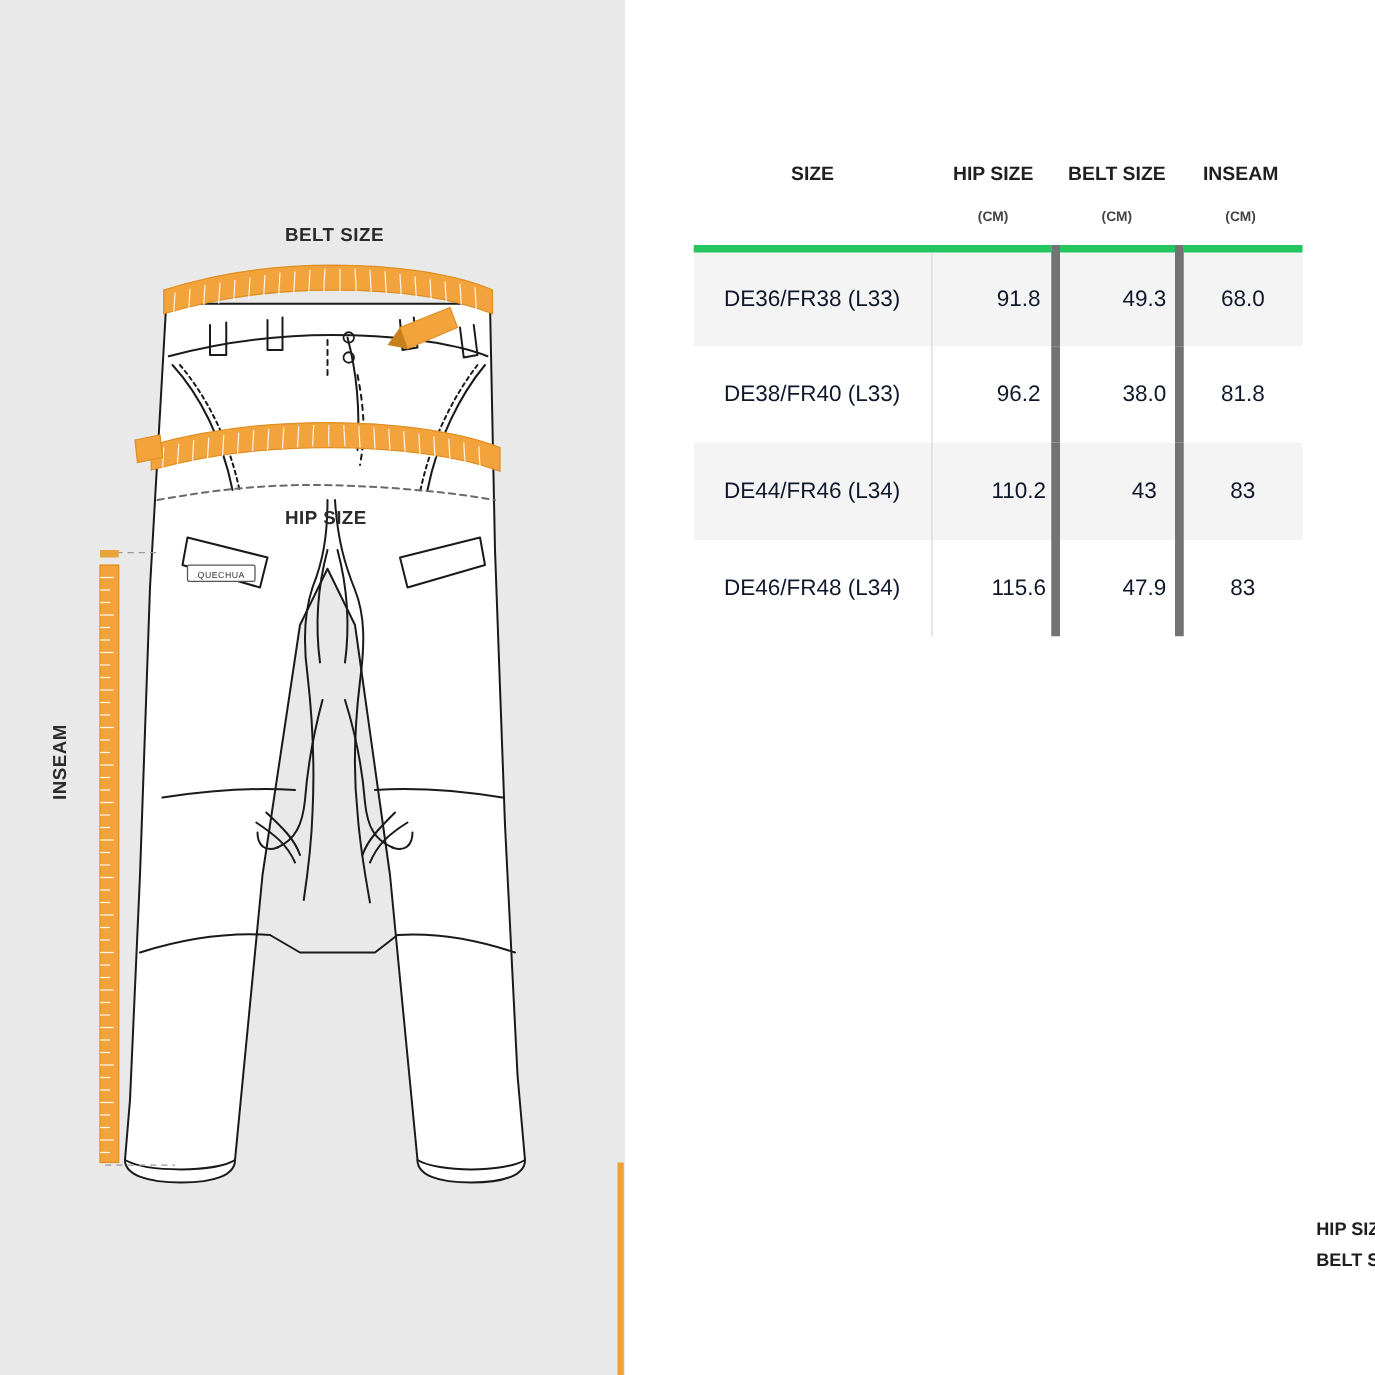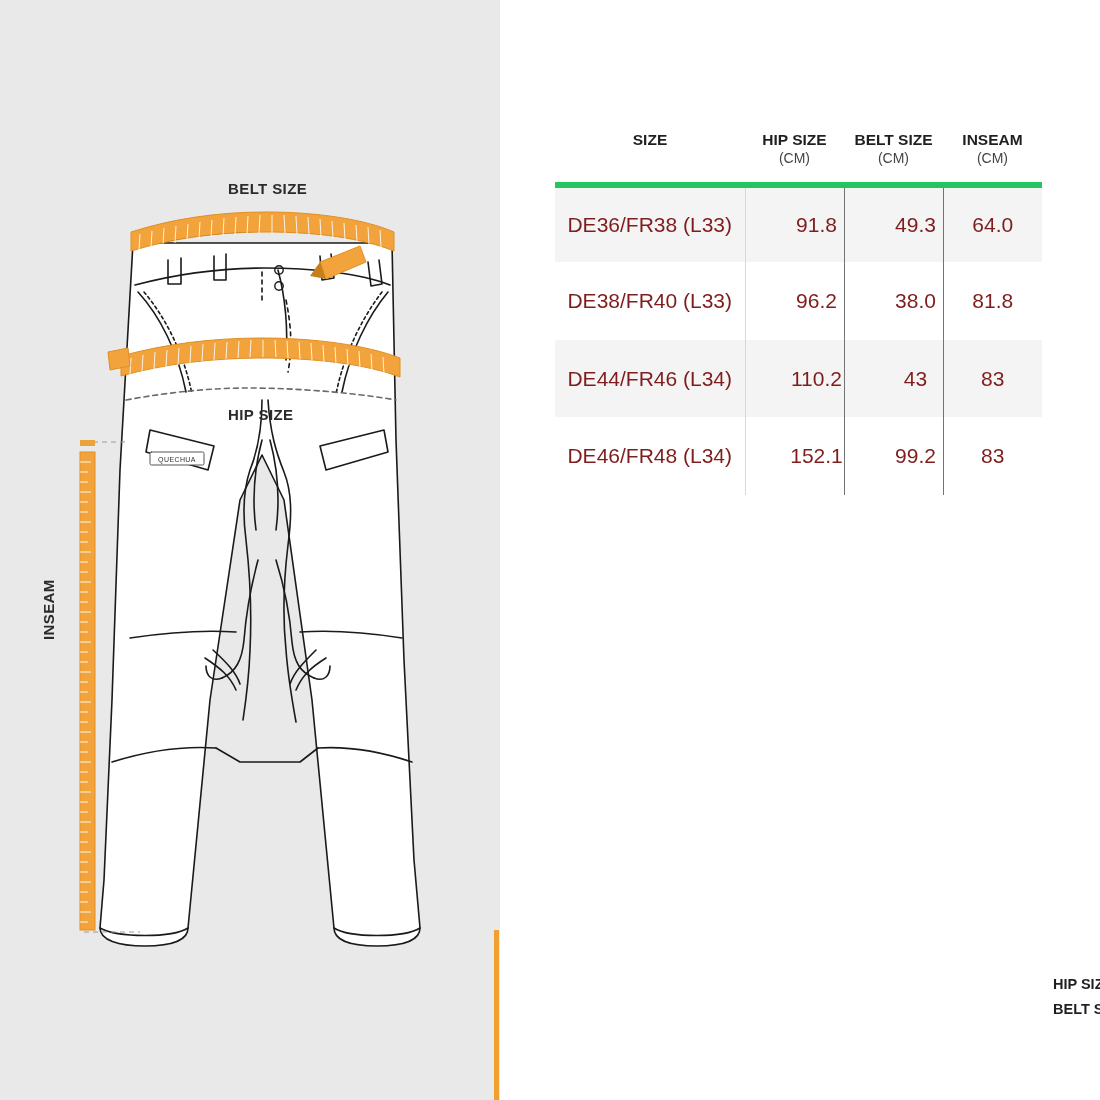--- a/index.html
+++ b/index.html
@@ -91,10 +91,10 @@
   }
   table.size-table th .unit {
     display: block;
-    font-size: 14px;
-    font-weight: normal;
+    font-size: 11px;
+    font-weight: bold;
     color: #444;
-    margin-top: 1px;
+    margin-top: 19px;
   }
   thead tr { border-bottom: 6px solid #22c55e; }
 

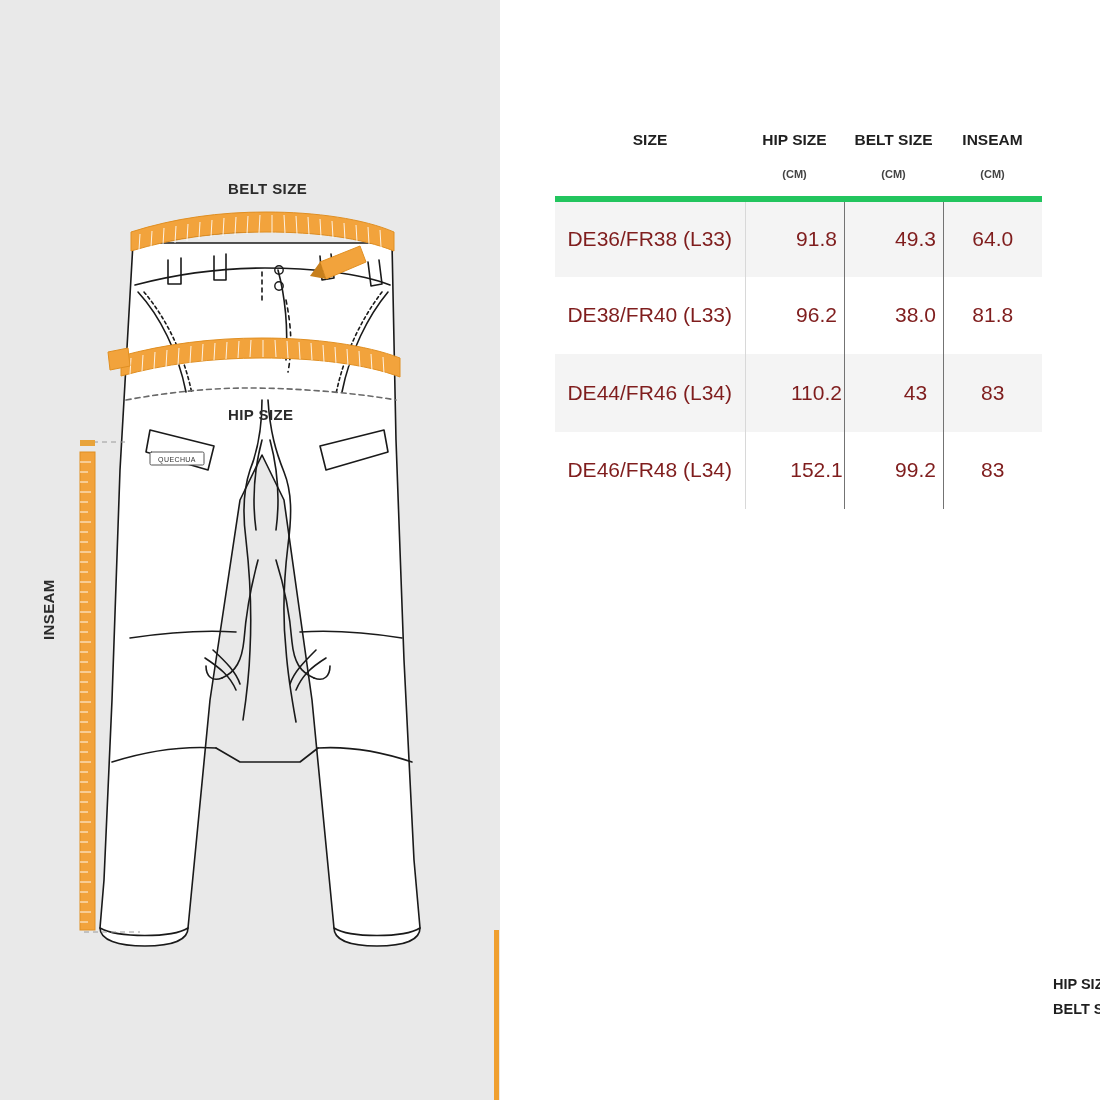--- a/index.html
+++ b/index.html
@@ -99,8 +99,8 @@
   thead tr { border-bottom: 6px solid #22c55e; }
 
   table.size-table td {
-    font-size: 21px;
-    color: #7f1d1d;
+    font-size: 18px;
+    color: #0f172a;
     text-align: center;
     height: 77.5px;
     padding: 0;

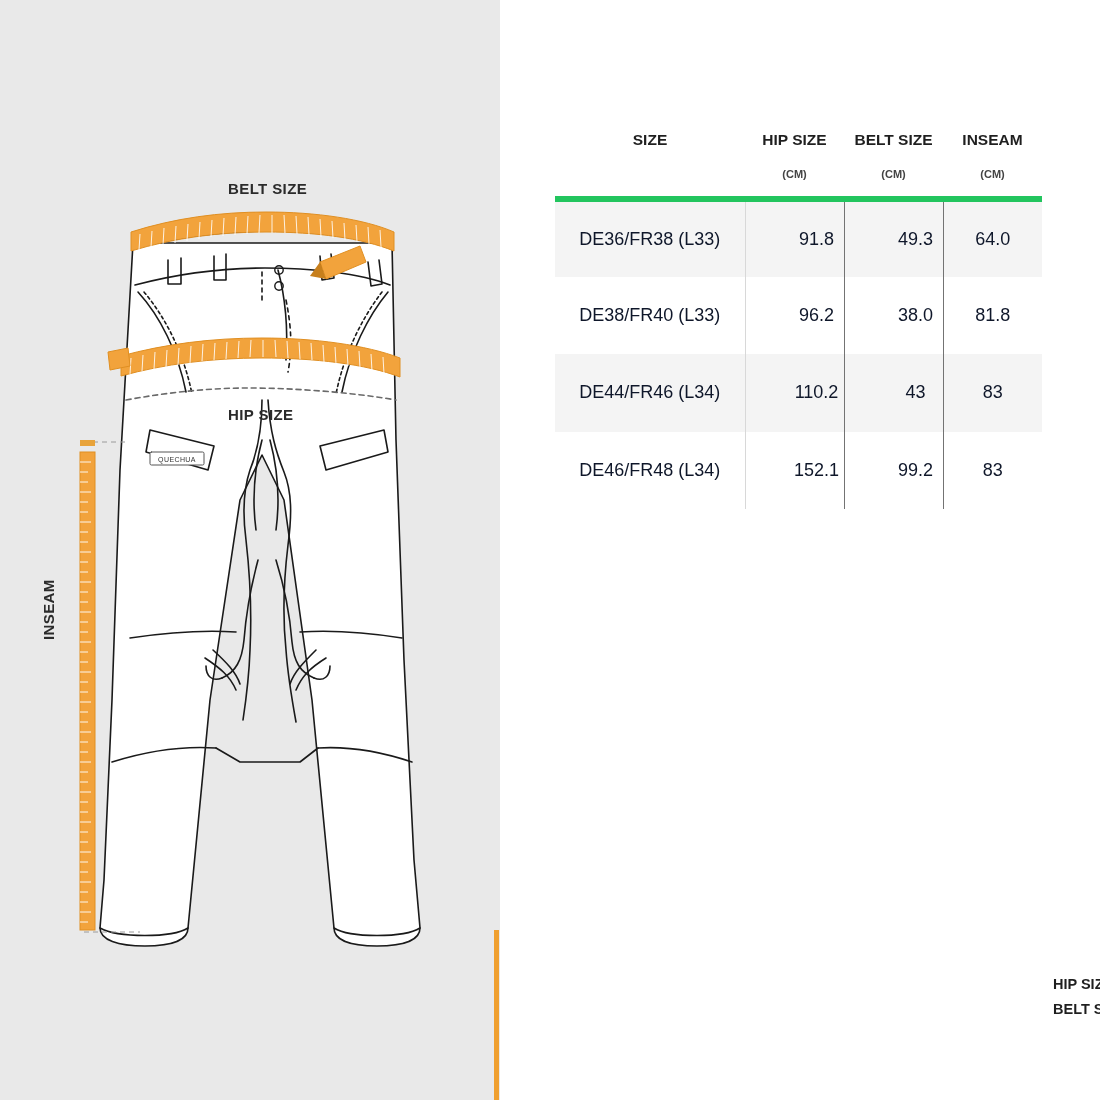--- a/index.html
+++ b/index.html
@@ -111,7 +111,7 @@
   tbody tr.alt td { background: #f4f4f4; }
 
   
-  tbody td.c1, tbody td.c2 { border-right: 1px solid #737373; padding-left: 44px; }
+  tbody td.c1, tbody td.c2 { border-right: 7px solid #737373; padding-left: 44px; }
   tbody td.c0 { border-right: 1px solid #d8d8d8; }
 
   .col-size  { width: 190px; }

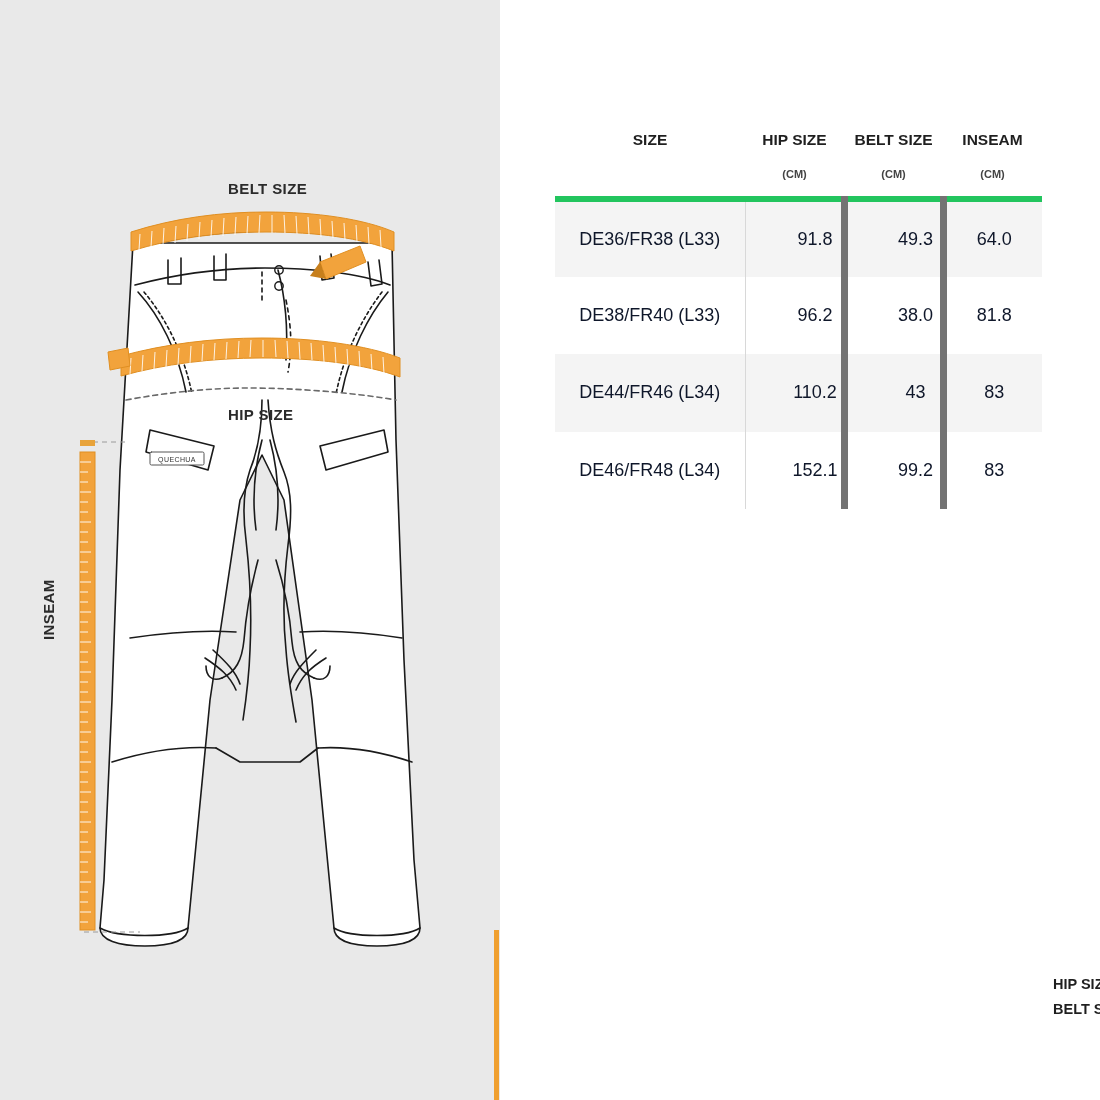--- a/index.html
+++ b/index.html
@@ -380,7 +380,7 @@
             <td class="size-col c0">DE36/FR38 (L33)</td>
             <td class="c1">91.8</td>
             <td class="c2">49.3</td>
-            <td>64.0</td>
+            <td>68.0</td>
           </tr>
           <tr>
             <td class="size-col c0">DE38/FR40 (L33)</td>

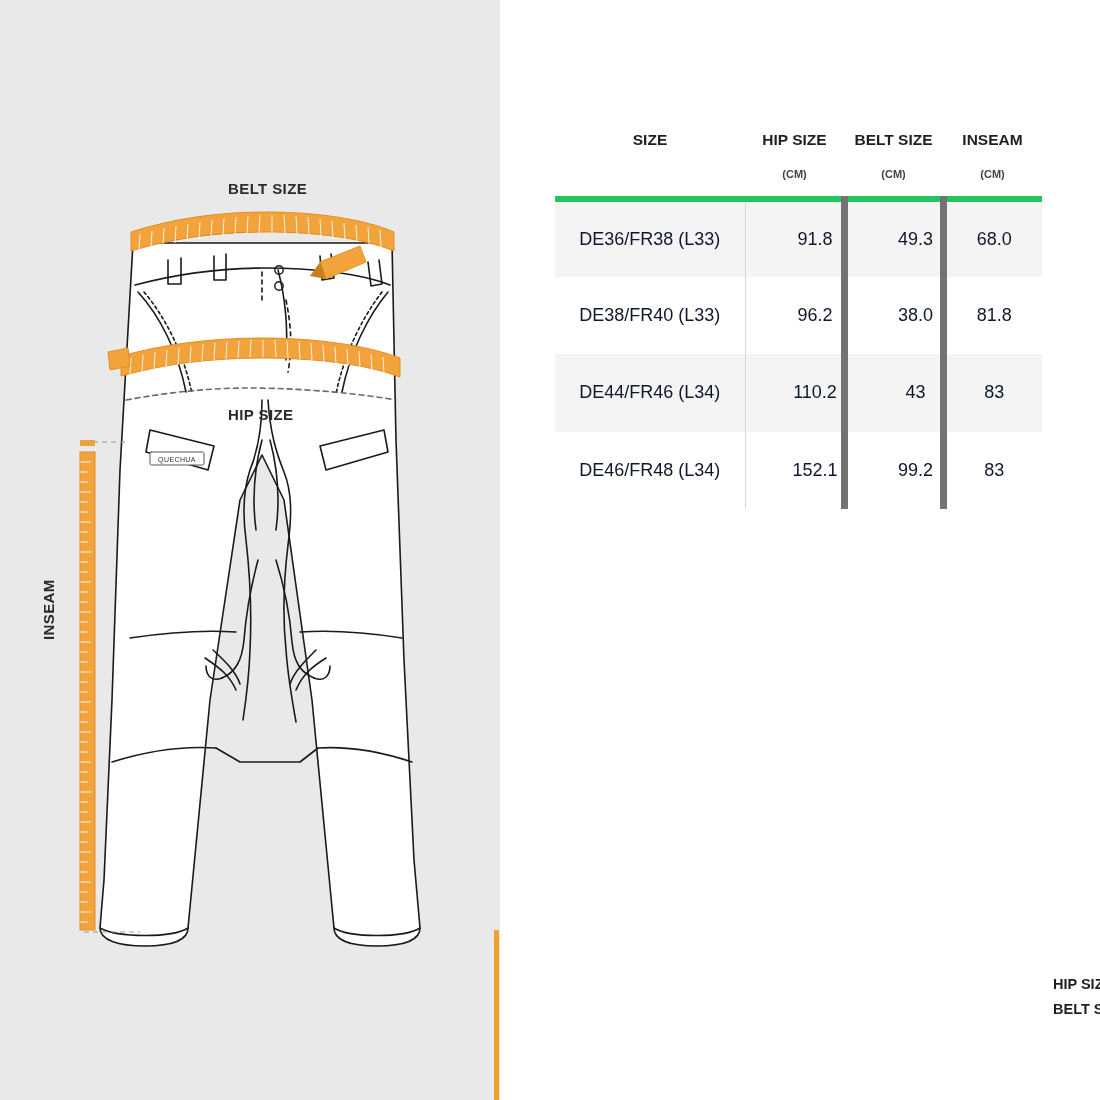--- a/index.html
+++ b/index.html
@@ -396,7 +396,7 @@
           </tr>
           <tr>
             <td class="size-col c0">DE46/FR48 (L34)</td>
-            <td class="c1">152.1</td>
+            <td class="c1">115.6</td>
             <td class="c2">99.2</td>
             <td>83</td>
           </tr>

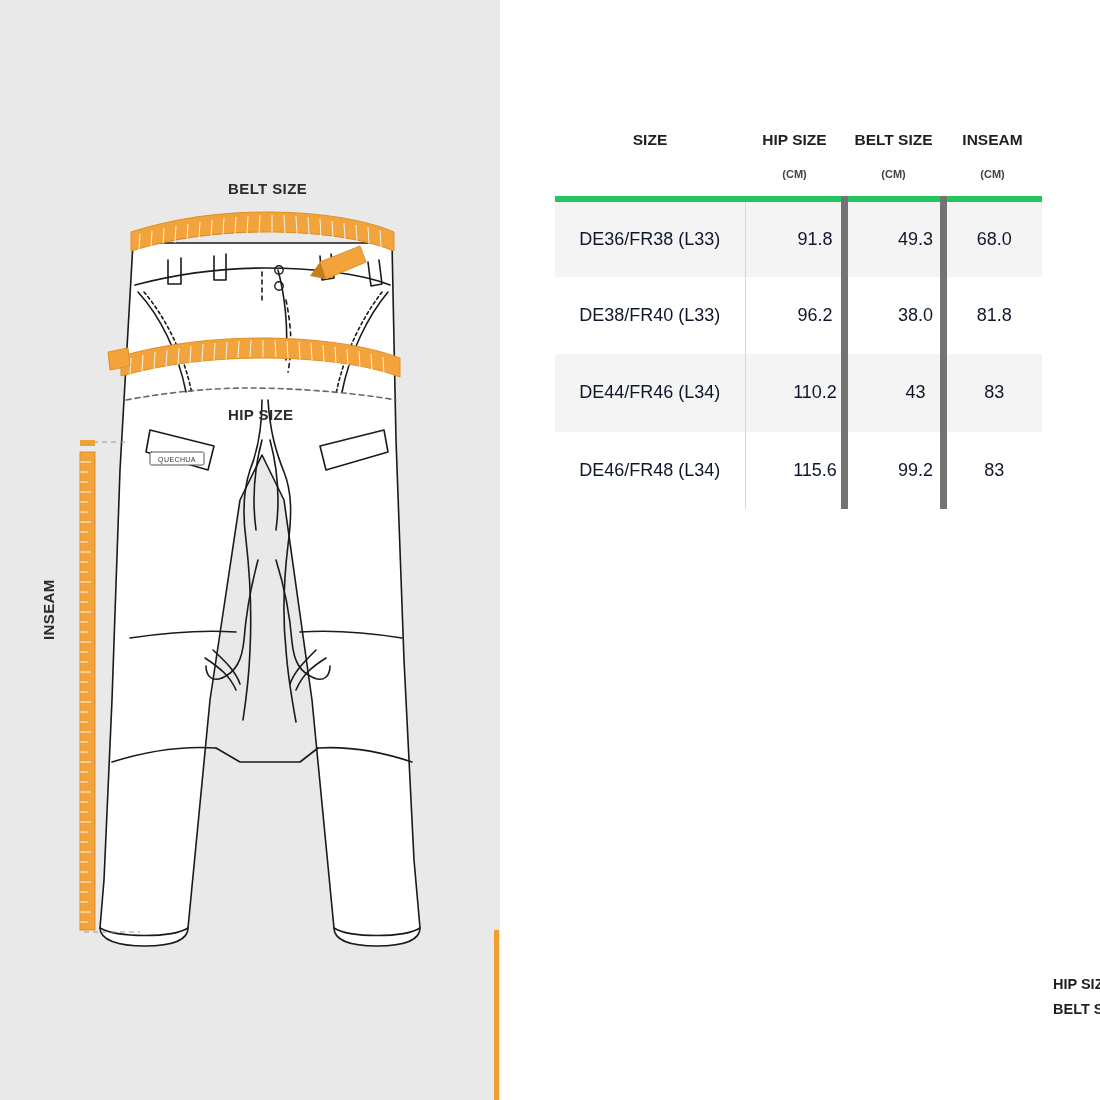--- a/index.html
+++ b/index.html
@@ -397,7 +397,7 @@
           <tr>
             <td class="size-col c0">DE46/FR48 (L34)</td>
             <td class="c1">115.6</td>
-            <td class="c2">99.2</td>
+            <td class="c2">47.9</td>
             <td>83</td>
           </tr>
         </tbody>

